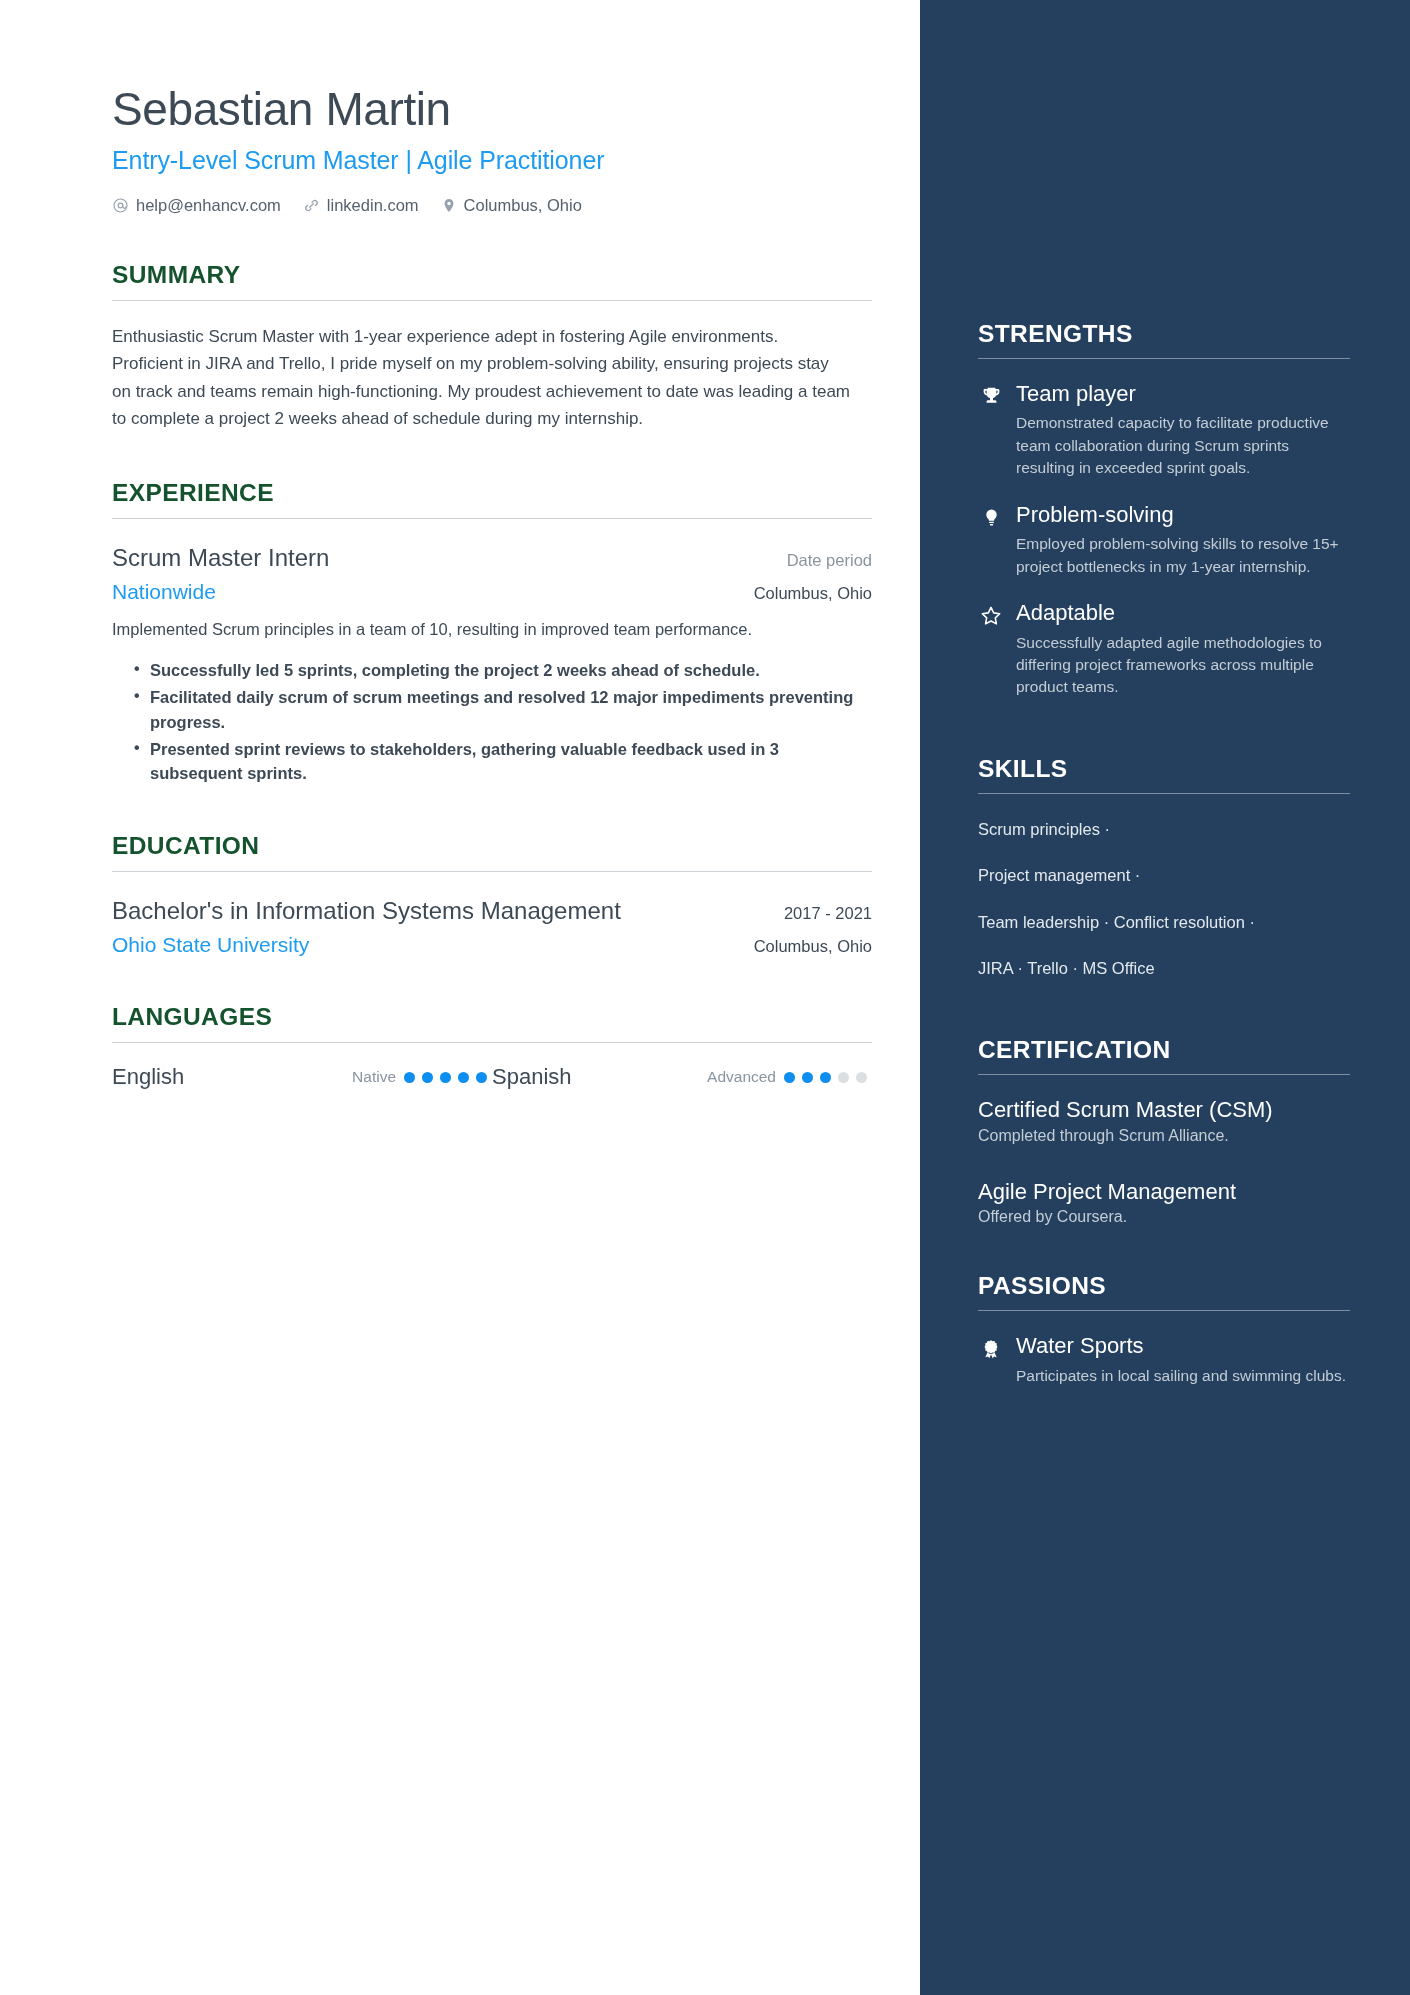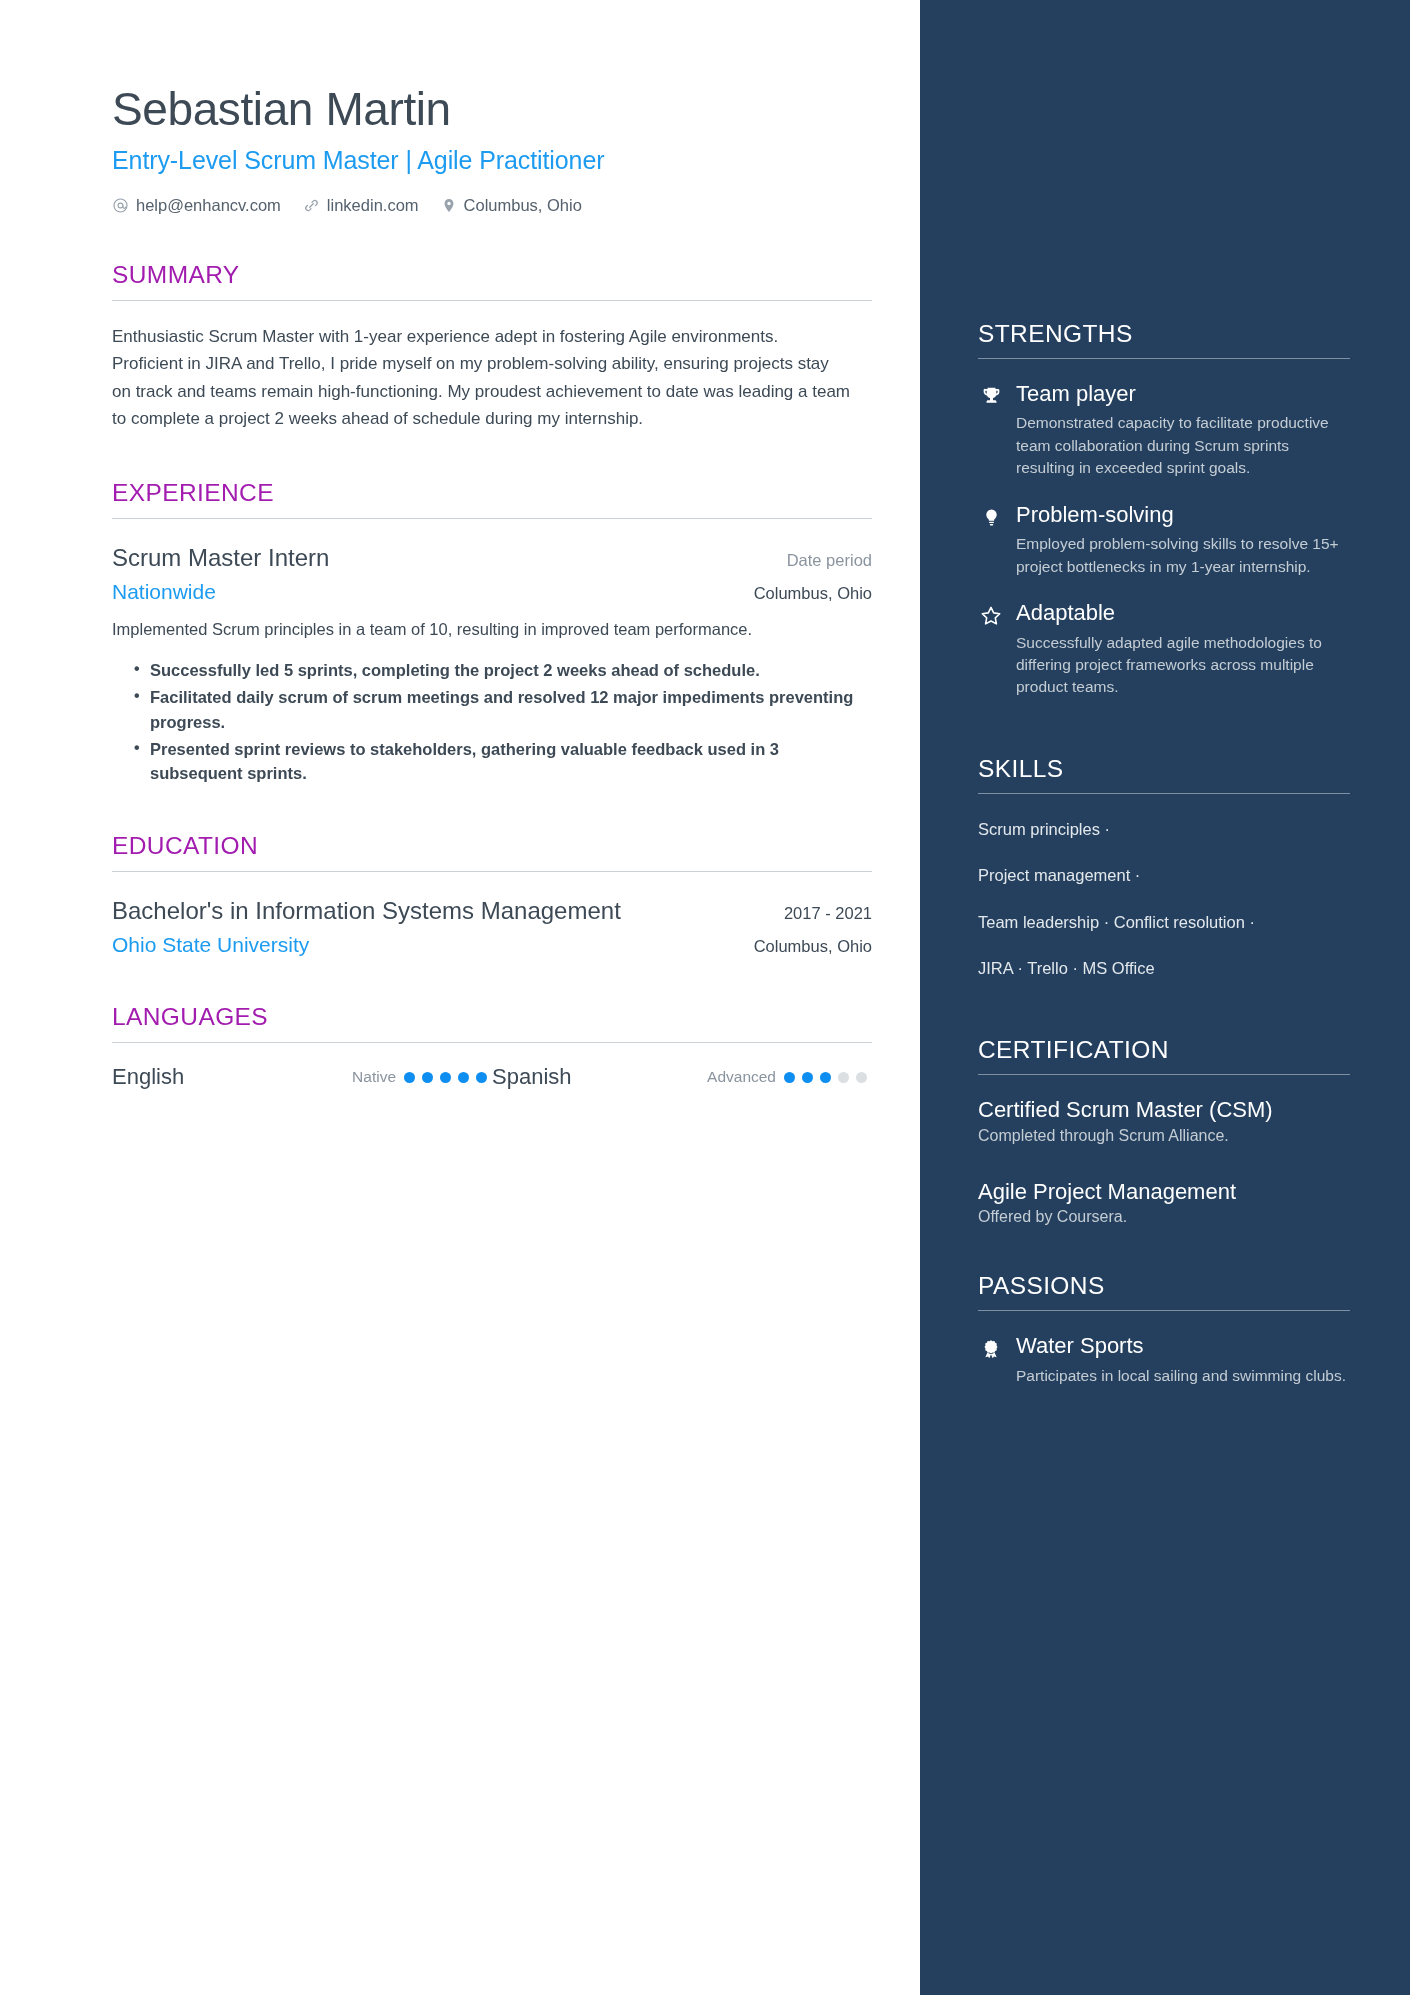--- a/index.html
+++ b/index.html
@@ -55,8 +55,8 @@
   .section { margin-top: 46px; width: 760px; }
   .section-title {
     font-size: 24.5px;
-    font-weight: 400;
-    color: #a21caf;
+    font-weight: 700;
+    color: #14532d;
     letter-spacing: 0.4px;
   }
   .section-rule {

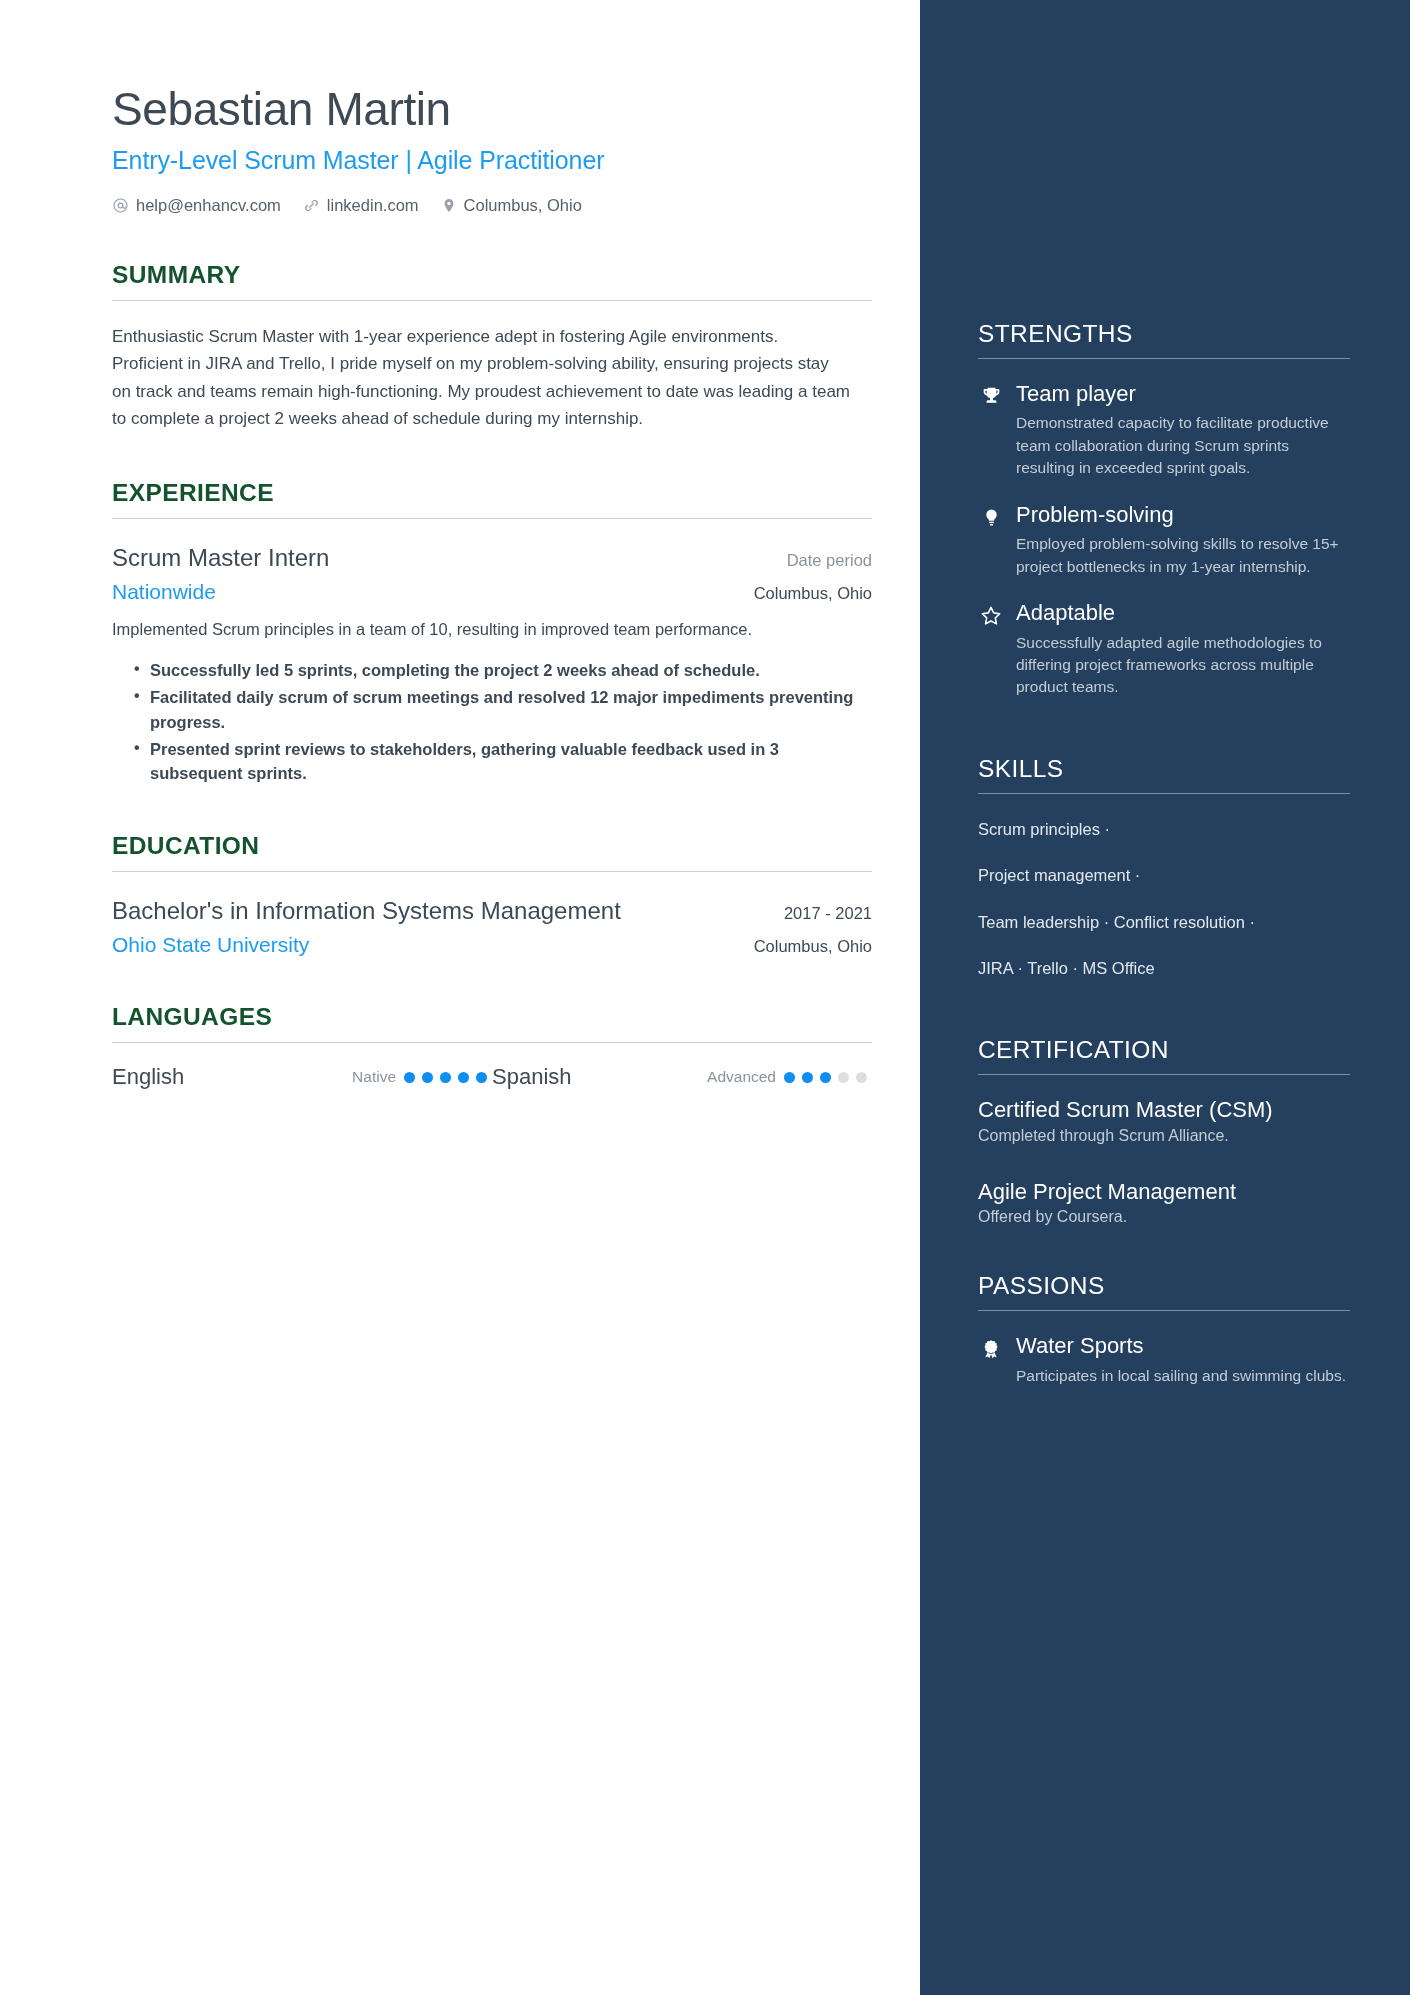--- a/index.html
+++ b/index.html
@@ -177,7 +177,7 @@
   .side-section { margin-bottom: 0; }
   .side-title {
     font-size: 24.5px;
-    font-weight: 400;
+    font-weight: 700;
     color: #ffffff;
     letter-spacing: 0.4px;
   }

